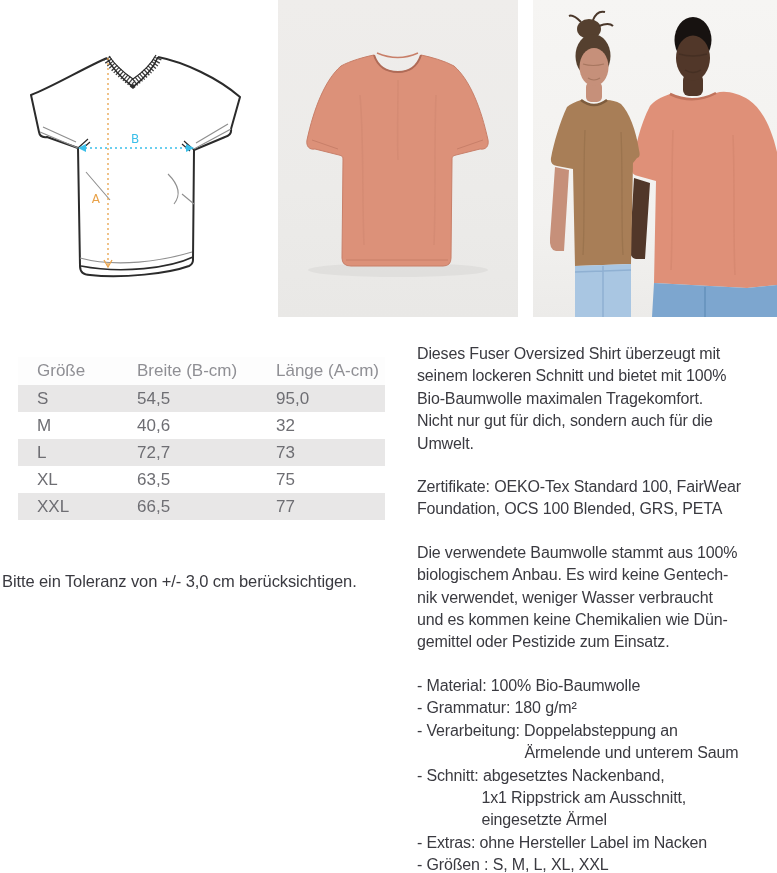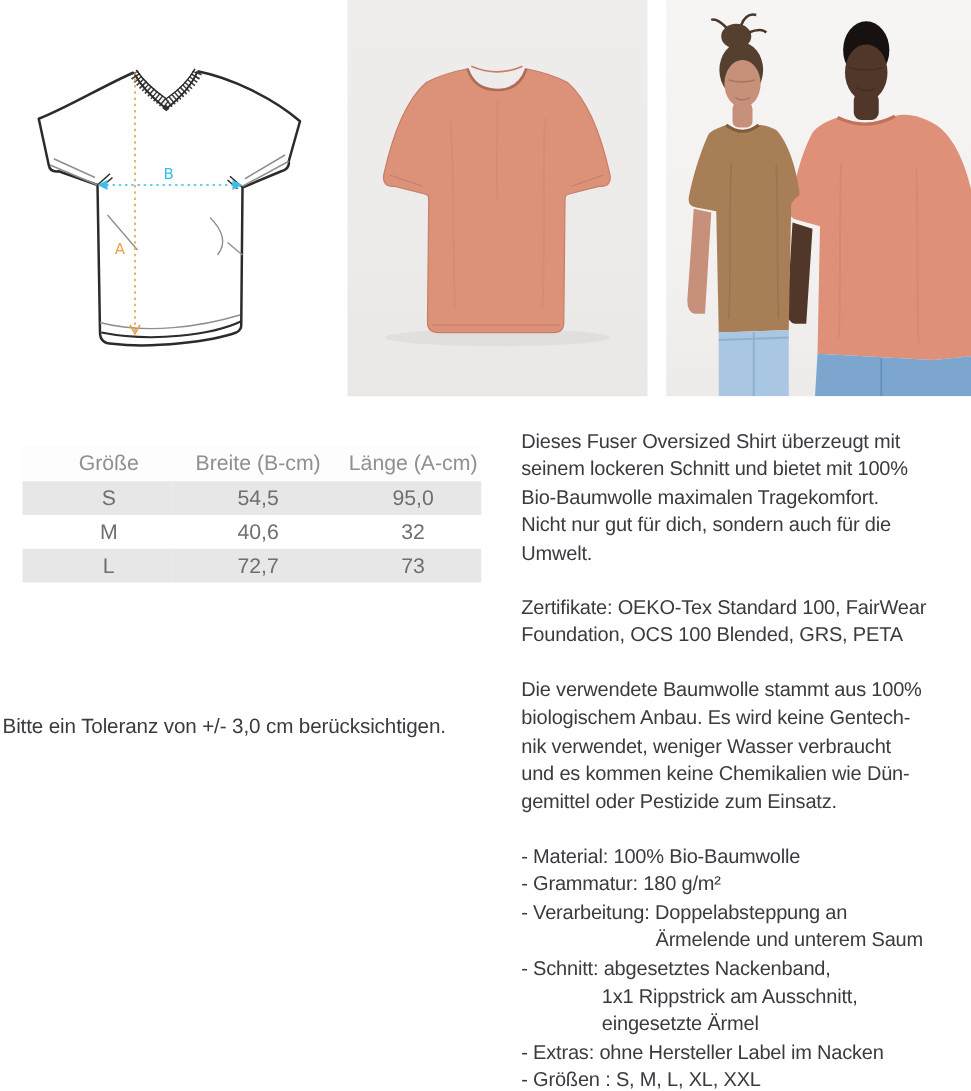--- a/index.html
+++ b/index.html
@@ -24,7 +24,7 @@
   #size-table-wrap { position: absolute; left: 18px; top: 357px; width: 367px; }
   table { border-collapse: collapse; table-layout: fixed; width: 367px; }
   col.c1 { width: 119px; } col.c2 { width: 139px; } col.c3 { width: 109px; }
-  th, td { text-align: center; font-weight: 400; vertical-align: middle; white-space: nowrap; }
+  th, td { text-align: left; font-weight: 400; vertical-align: middle; white-space: nowrap; }
   thead th { height: 28px; font-size: 17px; color: #8f8f94; background: #fdfdfd; }
   tbody td { height: 27px; font-size: 17px; color: #6e6e73; }
   th:first-child, td:first-child { padding-left: 19px; }

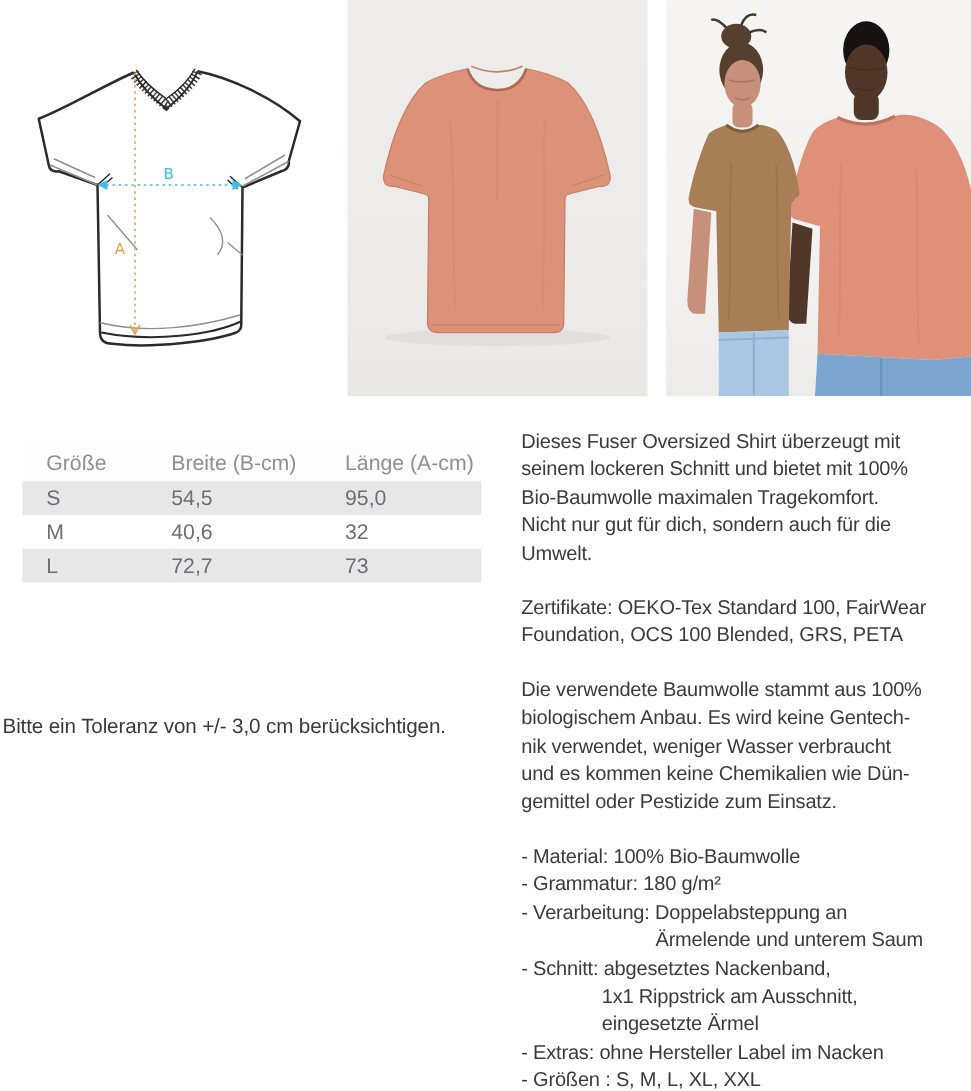--- a/index.html
+++ b/index.html
@@ -208,6 +208,11 @@
           <td>72,7</td>
           <td>73</td>
         </tr>
+        <tr>
+          <td>XL</td>
+          <td>63,5</td>
+          <td>75</td>
+        </tr>
       </tbody>
     </table>
   </div>

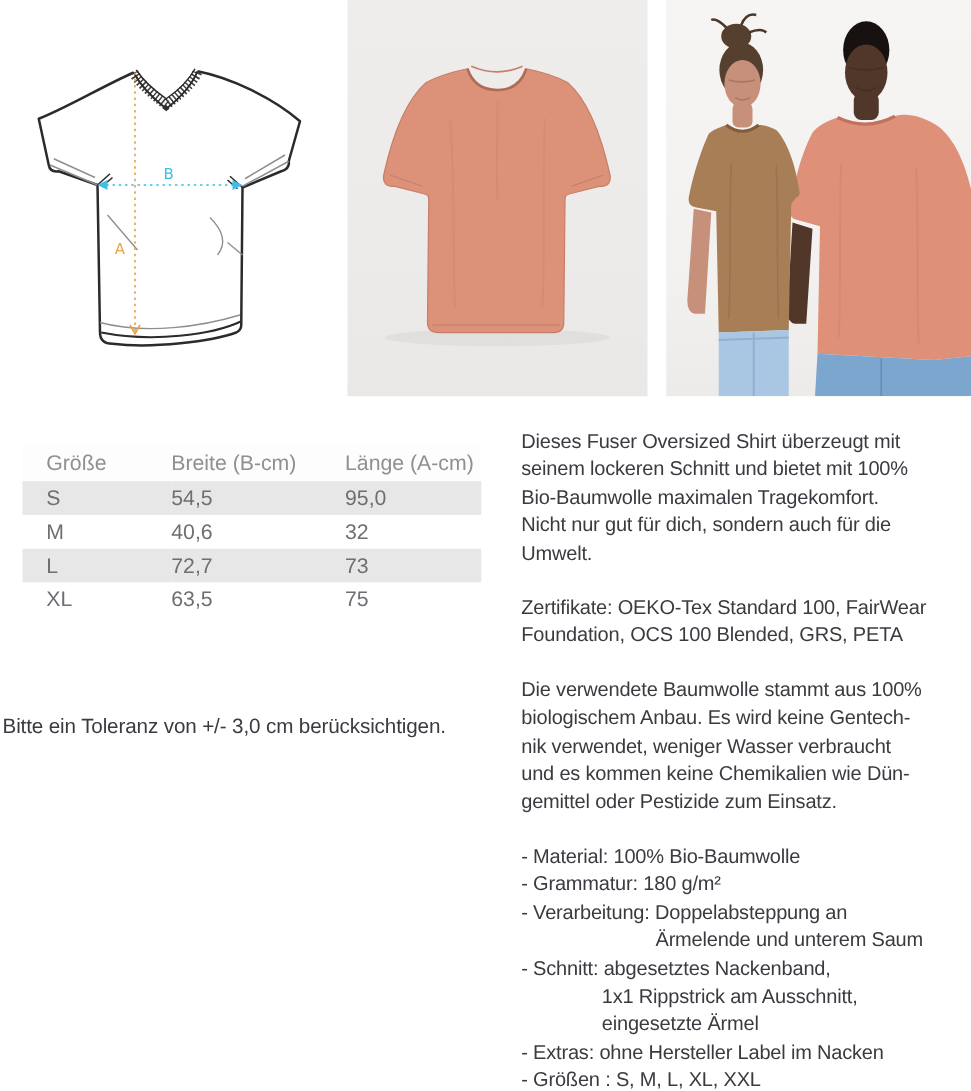--- a/index.html
+++ b/index.html
@@ -213,6 +213,11 @@
           <td>63,5</td>
           <td>75</td>
         </tr>
+        <tr>
+          <td>XXL</td>
+          <td>66,5</td>
+          <td>77</td>
+        </tr>
       </tbody>
     </table>
   </div>

